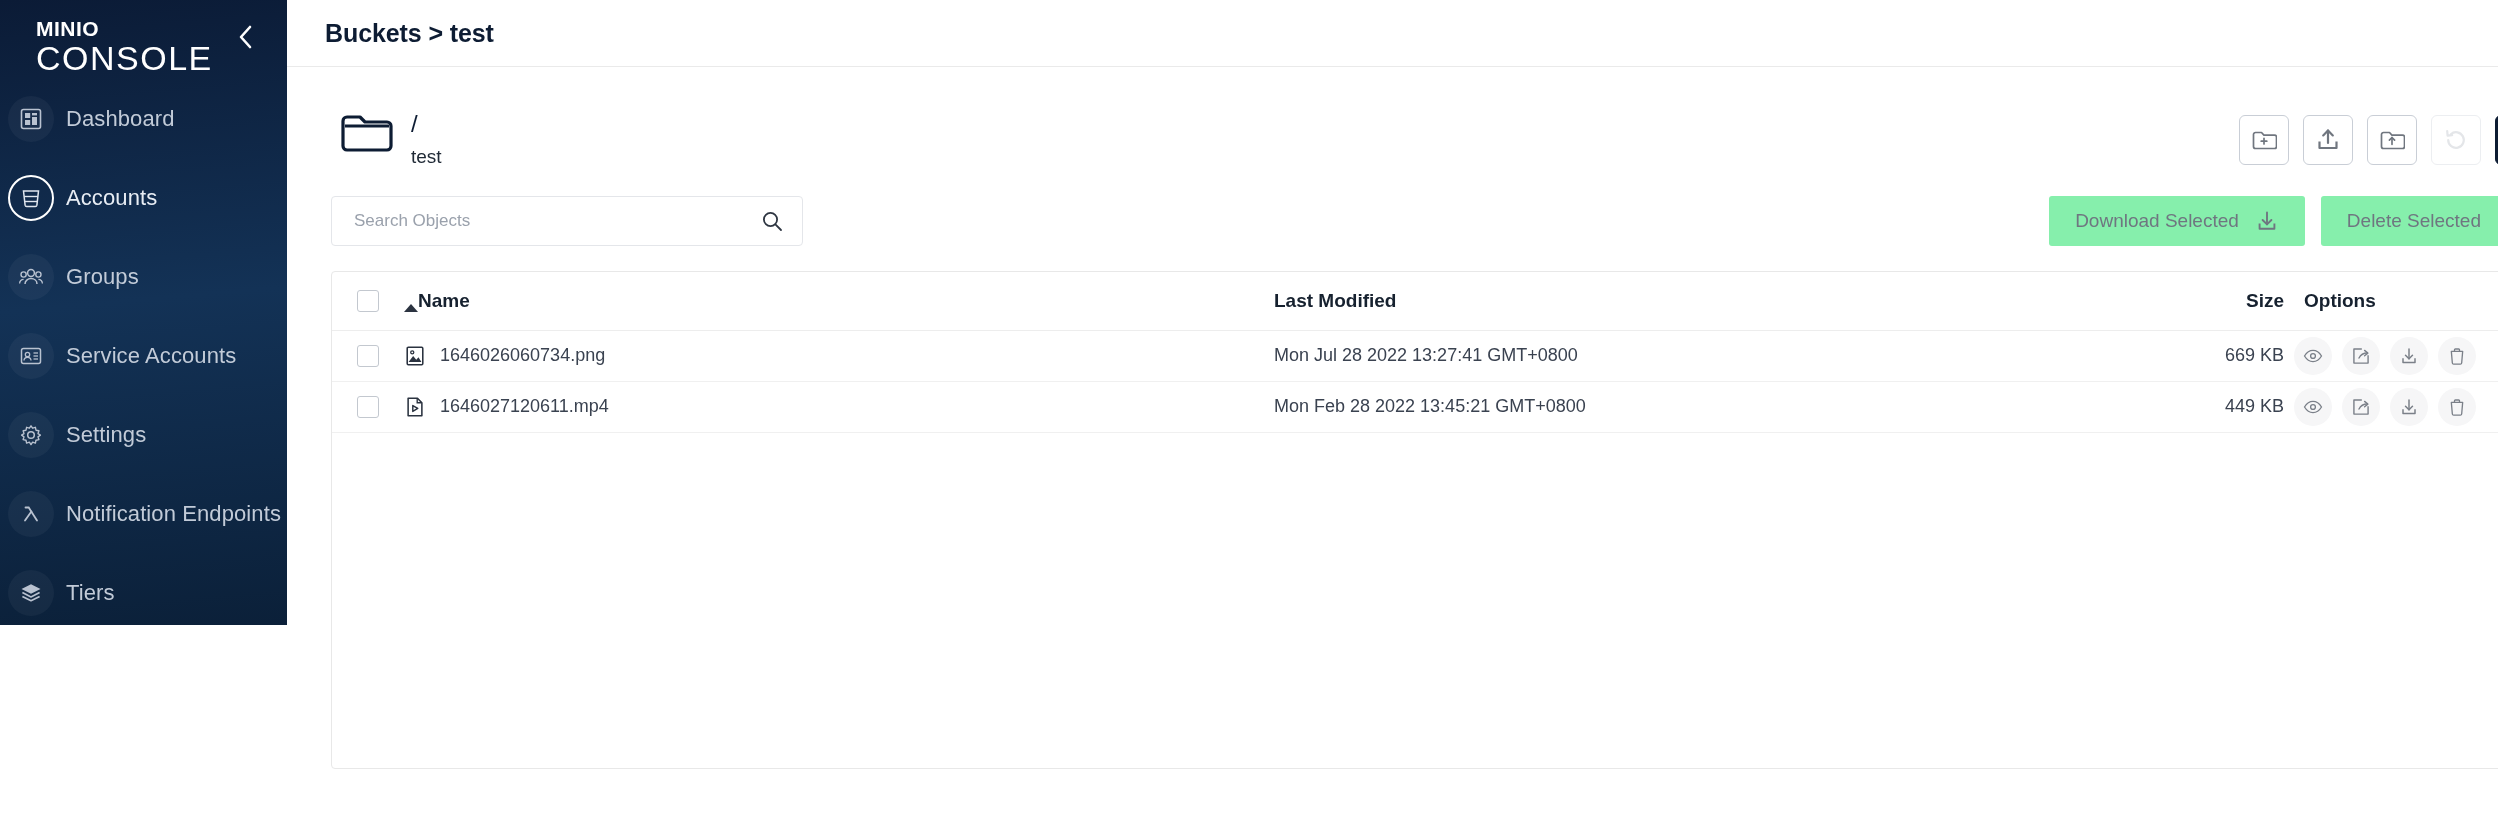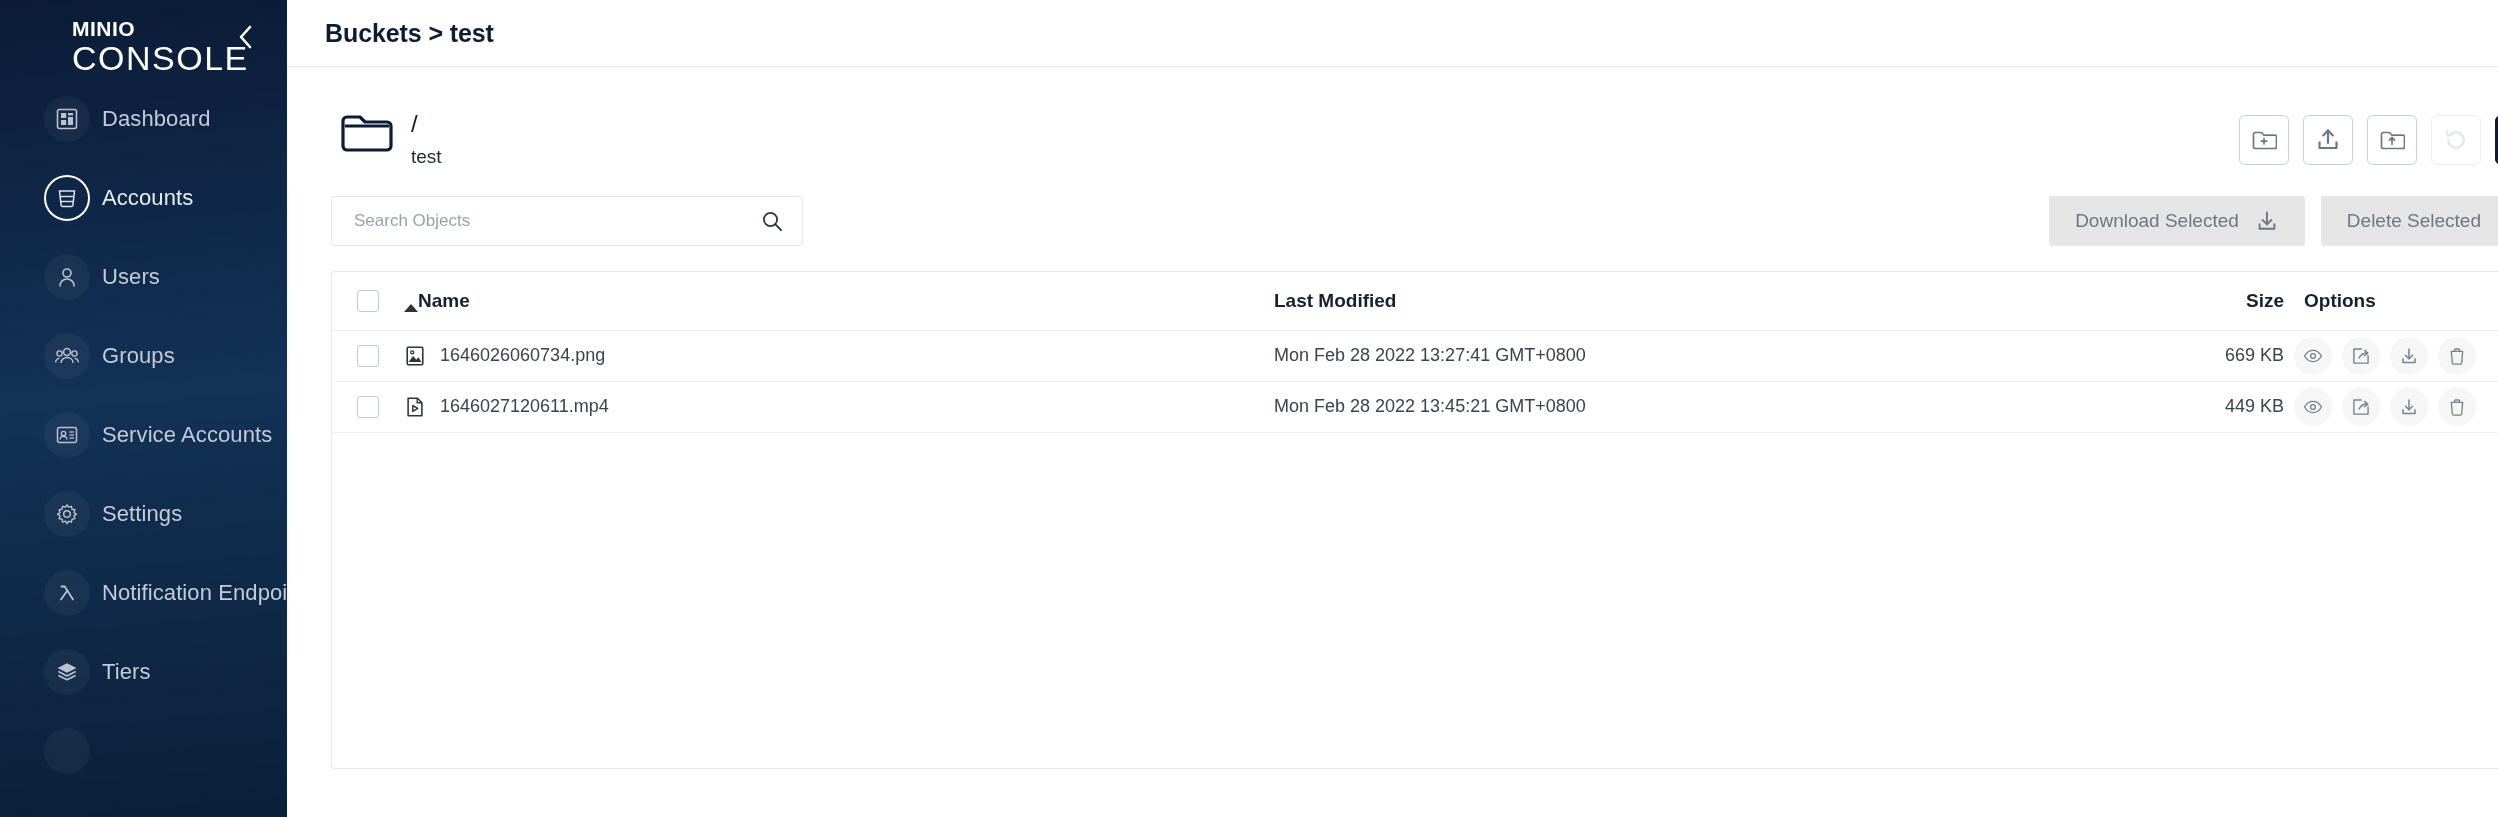--- a/index.html
+++ b/index.html
@@ -22,13 +22,12 @@
   
   .sidebar {
     width: 287px;
-    height: 817px;
+    height: 625px;
     flex: 0 0 287px;
     background: linear-gradient(180deg, #0b1c38 0%, #0d2game 0%, #102f52 45%, #0c2340 100%);
     background: linear-gradient(175deg, #0b1b36 0%, #133256 48%, #0b2039 100%);
     position: relative;
     overflow: hidden;
-    padding-left: 36px;
   }
 
   .brand {

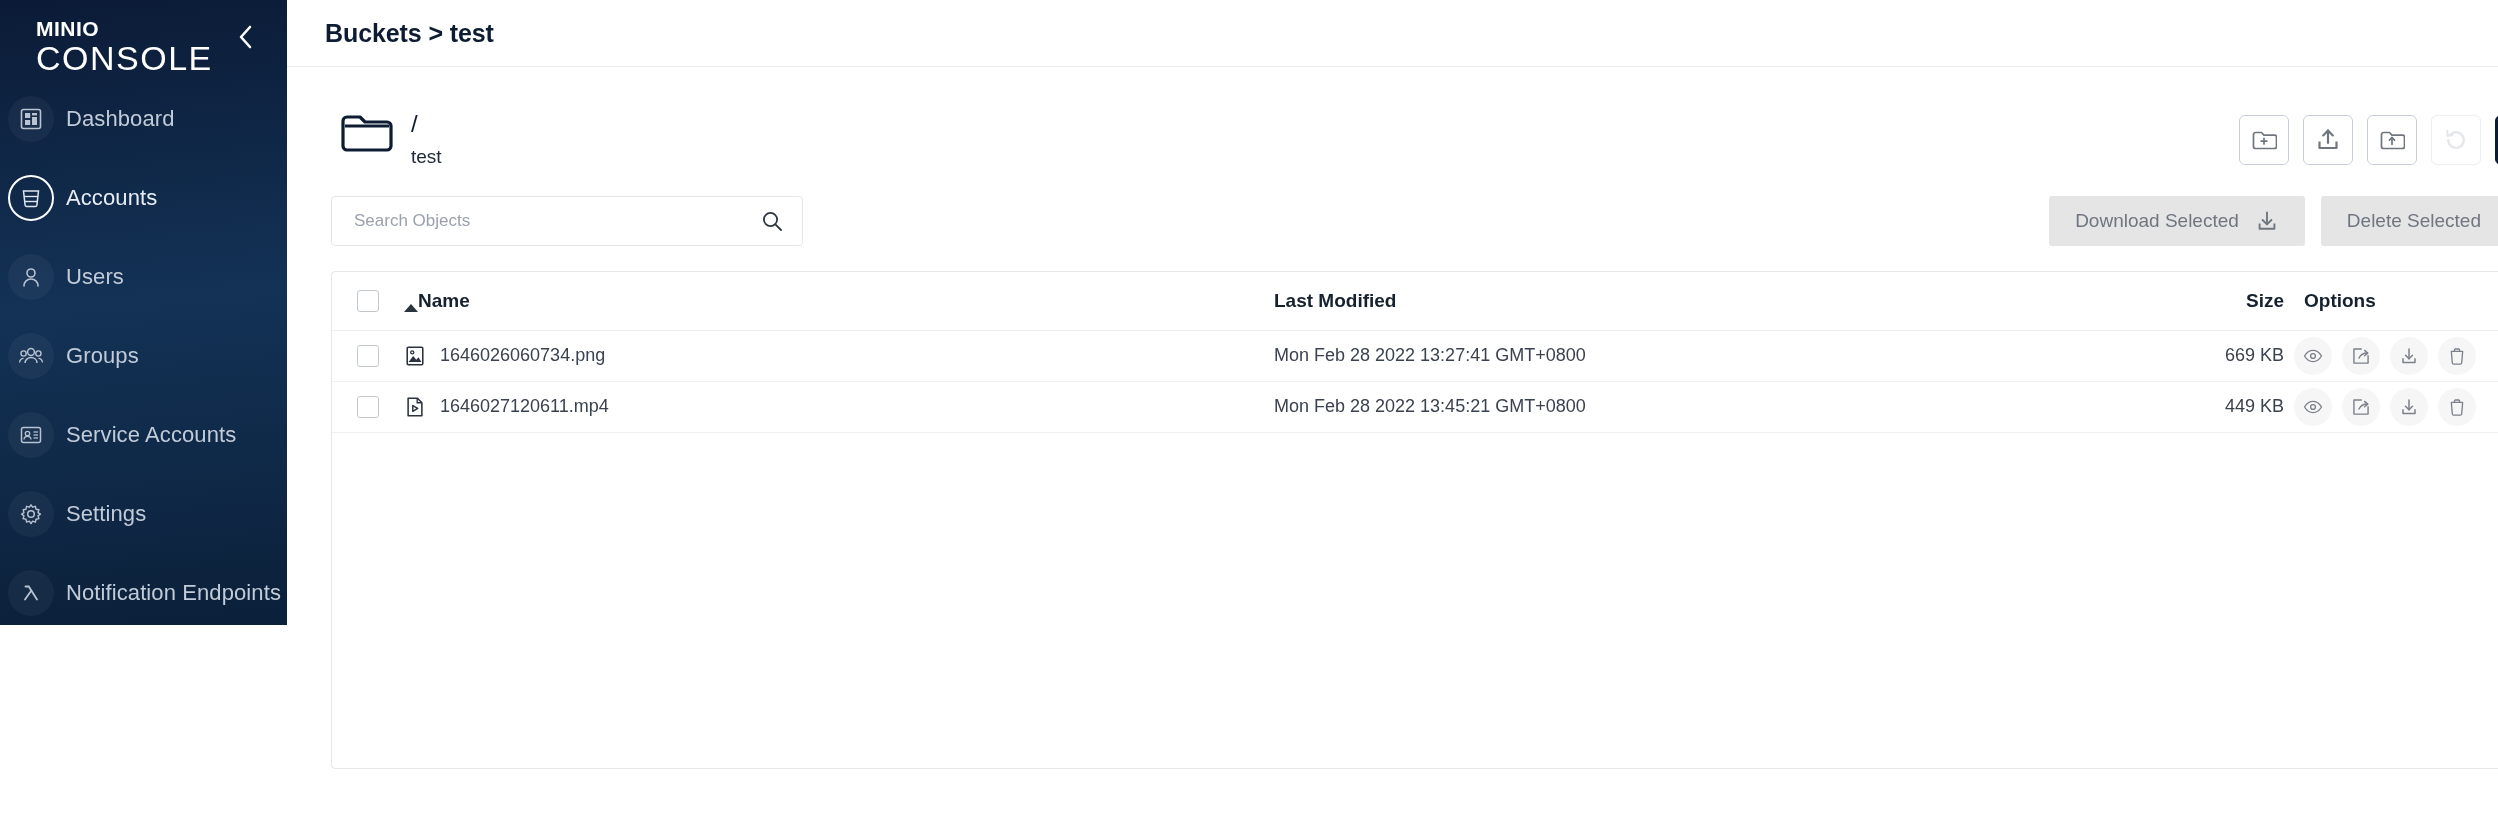--- a/index.html
+++ b/index.html
@@ -214,7 +214,7 @@
 
   .sel-actions { display: flex; gap: 16px; }
   .sel-btn {
-    background: #e5e5e5;
+    background: #86efac;
     border: none;
     border-radius: 3px;
     height: 50px;

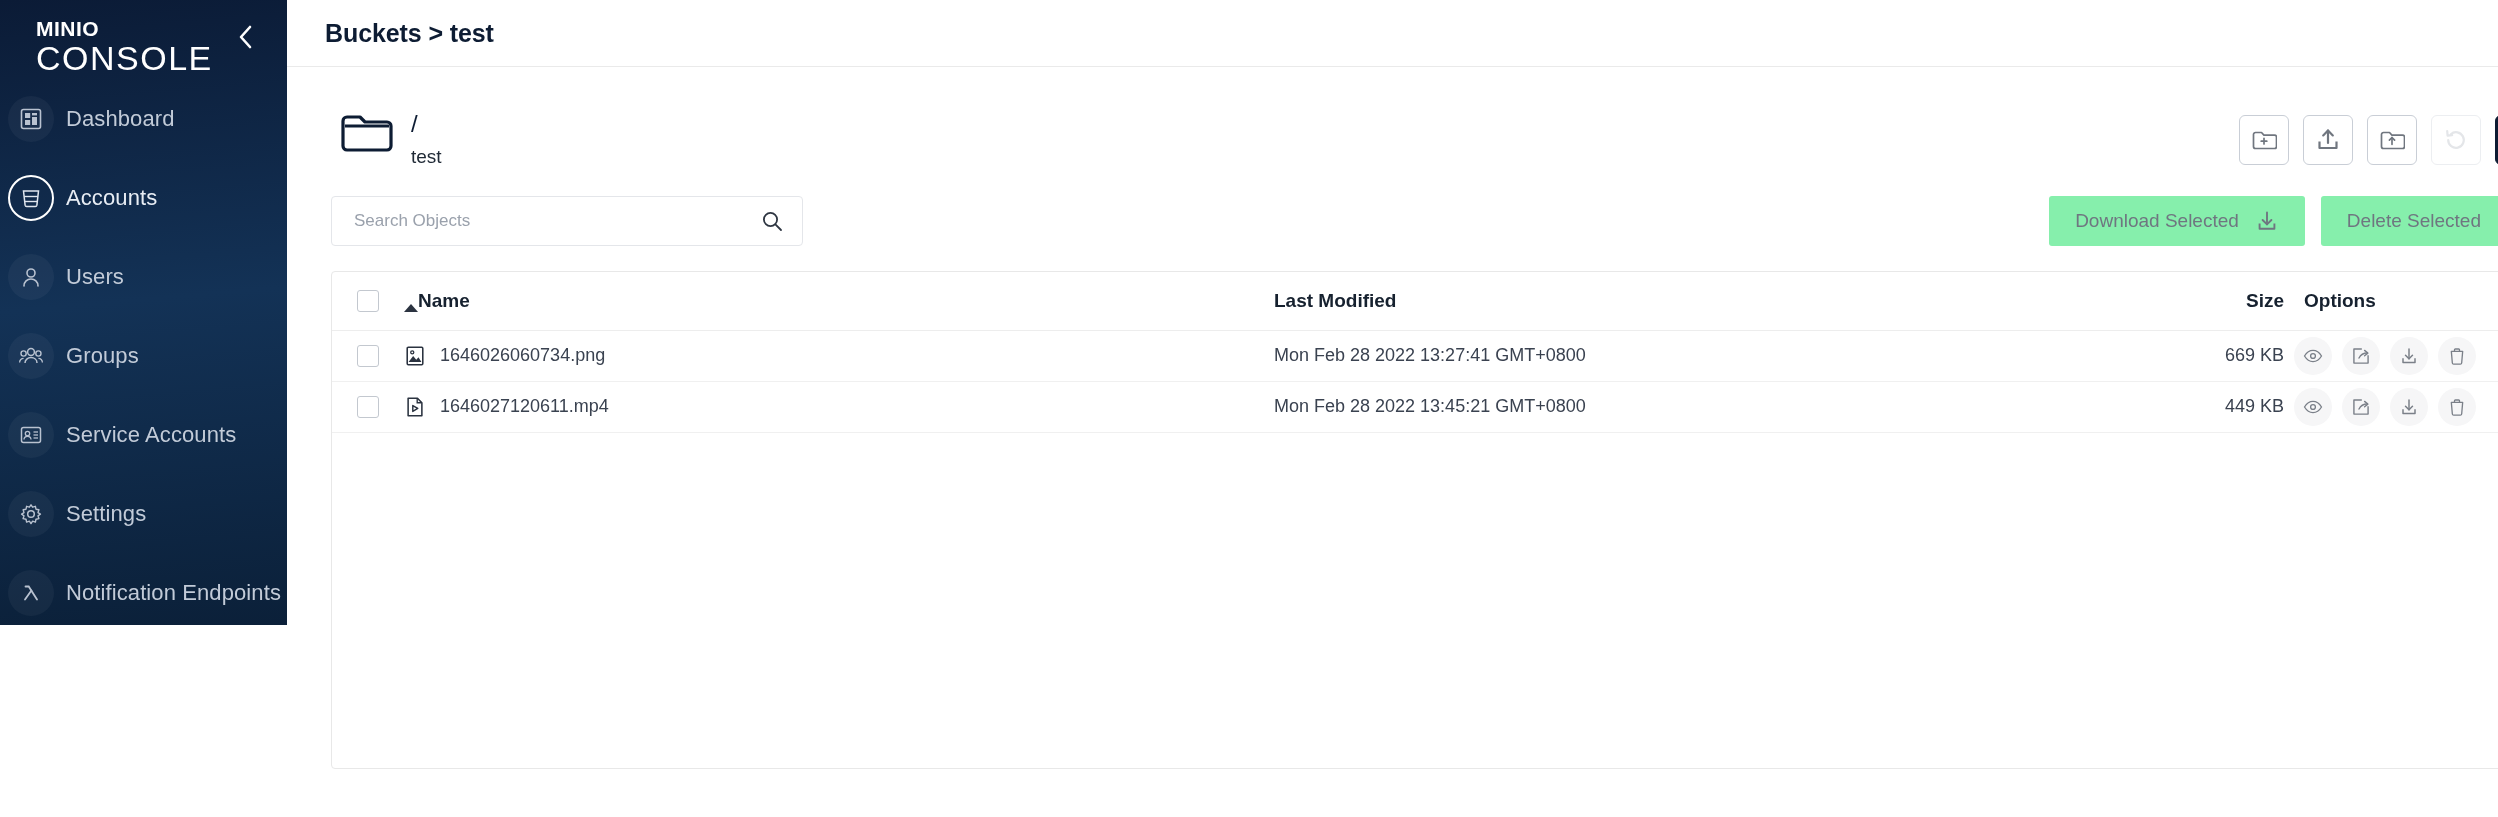--- a/index.html
+++ b/index.html
@@ -341,15 +341,6 @@
         <span class="nav-label">Accounts</span>
       </div>
 
-      <div class="nav-item">
-        <span class="nav-ico">
-          <svg width="24" height="24" viewBox="0 0 24 24">
-            <circle cx="12" cy="8" r="4" fill="none" stroke="#b9c2d0" stroke-width="1.6"></circle>
-            <path d="M5 21 c0 -4.2 3.2 -7 7 -7 s7 2.8 7 7" fill="none" stroke="#b9c2d0" stroke-width="1.6" stroke-linecap="round"></path>
-          </svg>
-        </span>
-        <span class="nav-label">Users</span>
-      </div>
 
       <div class="nav-item">
         <span class="nav-ico">

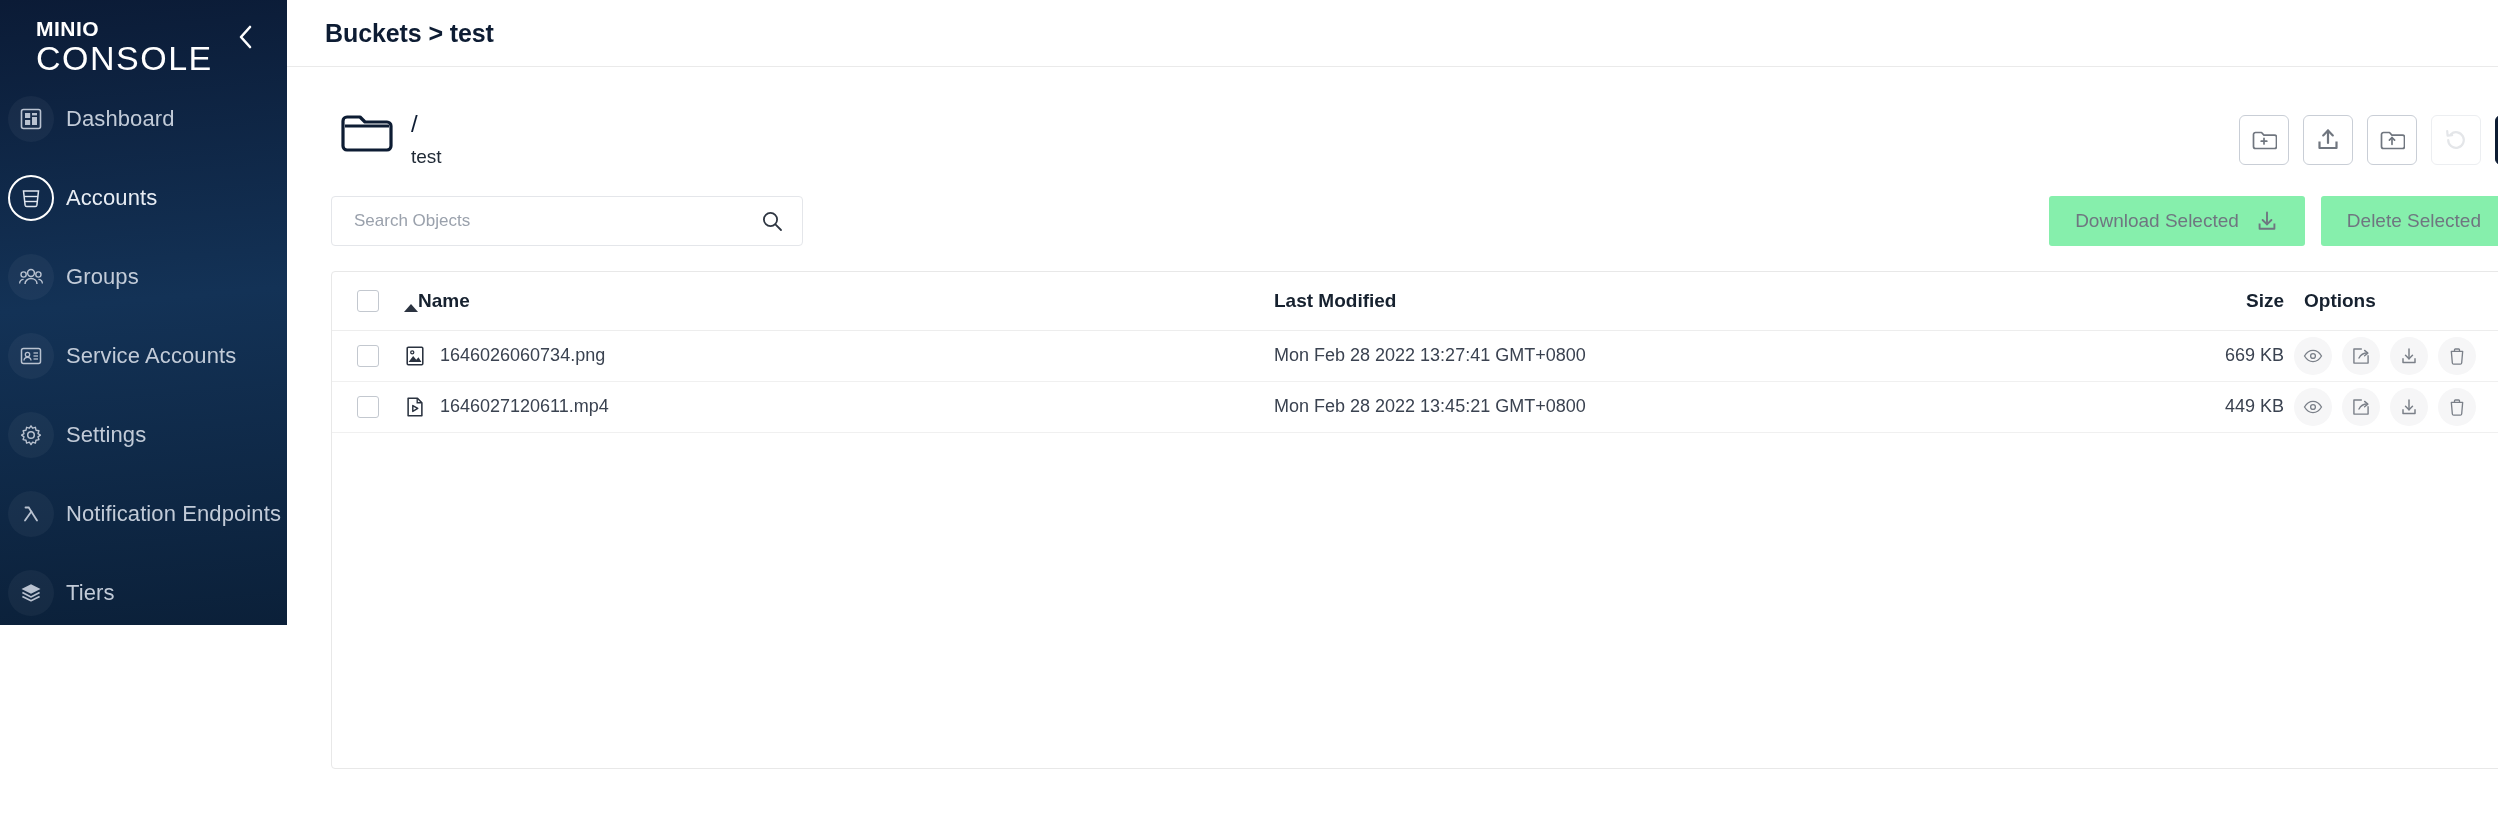--- a/index.html
+++ b/index.html
@@ -543,7 +543,7 @@
                   <span>1646026060734.png</span>
                 </span>
               </td>
-              <td class="col-mod">Mon Feb 28 2022 13:27:41 GMT+0800</td>
+              <td class="col-mod">Mon Jul 28 2022 13:27:41 GMT+0800</td>
               <td class="col-size">669 KB</td>
               <td class="col-opt">
                 <span class="opt-cell">

